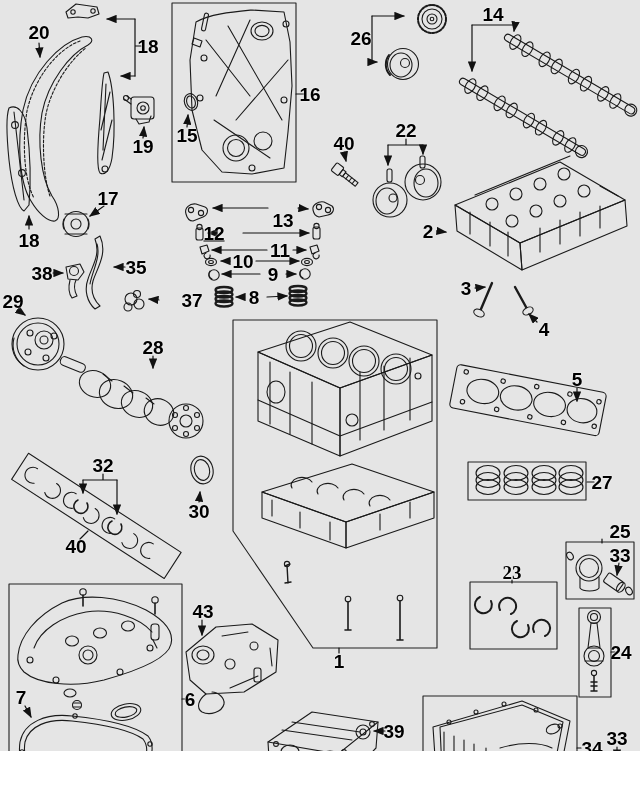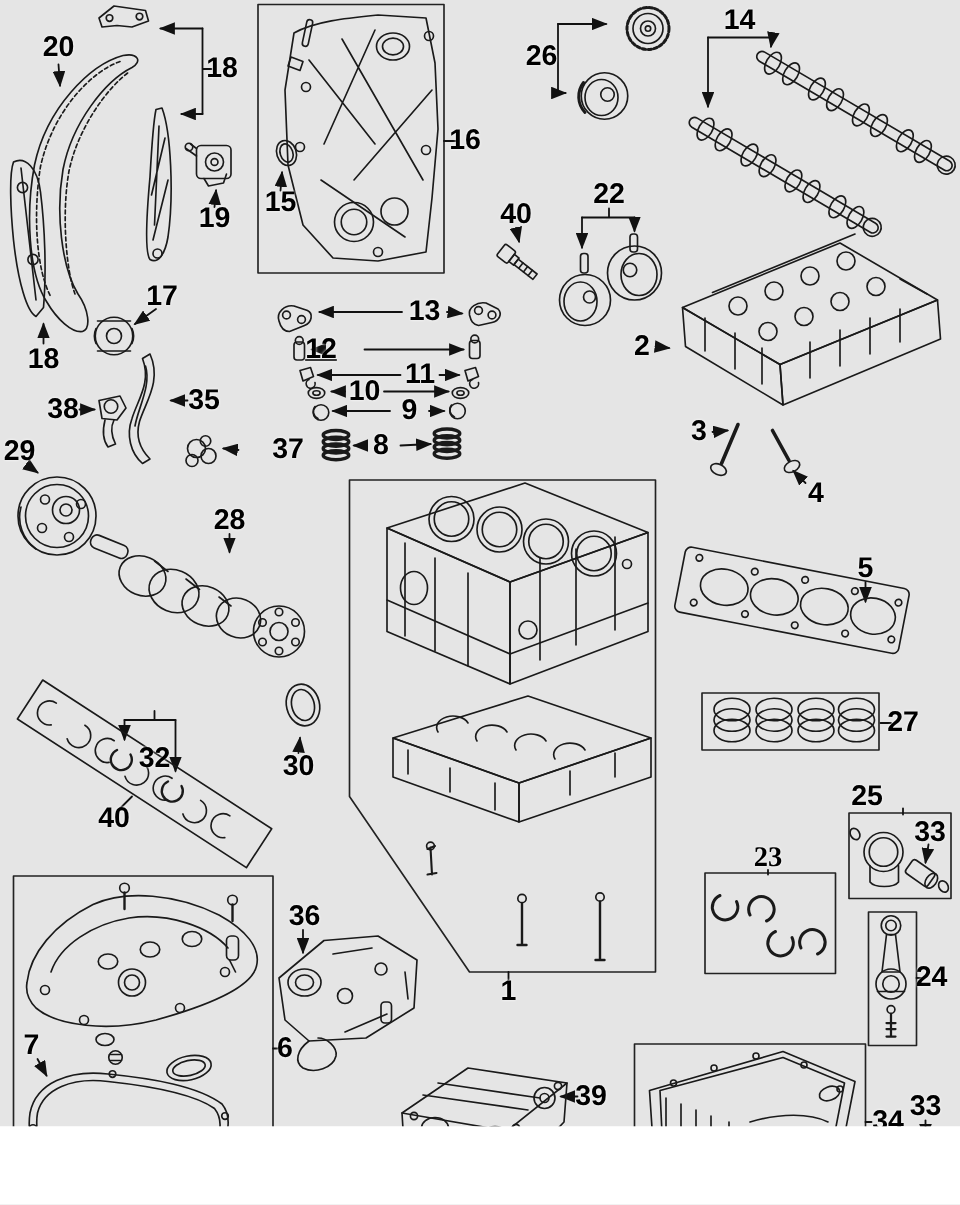--- a/index.html
+++ b/index.html
@@ -559,7 +559,7 @@
       <div class="callout" style="left: 42px; top: 273px; color: rgb(0, 0, 0);">38</div>
       <div class="callout" style="left: 136px; top: 267px; color: rgb(0, 0, 0);">35</div>
       <div class="callout" style="left: 170px; top: 300px; color: rgb(0, 0, 0); margin-left: 22px;">37</div>
-      <div class="callout" style="left: 283px; top: 208px; color: rgb(0, 0, 0);">13</div>
+      <div class="callout" style="left: 283px; top: 220px; color: rgb(0, 0, 0);">13</div>
       <div class="callout" style="left: 214px; top: 233px; color: rgb(0, 0, 0); text-decoration: underline;">12</div>
       <div class="callout" style="left: 280px; top: 250px; color: rgb(0, 0, 0);">11</div>
       <div class="callout" style="left: 243px; top: 261px; color: rgb(0, 0, 0);">10</div>

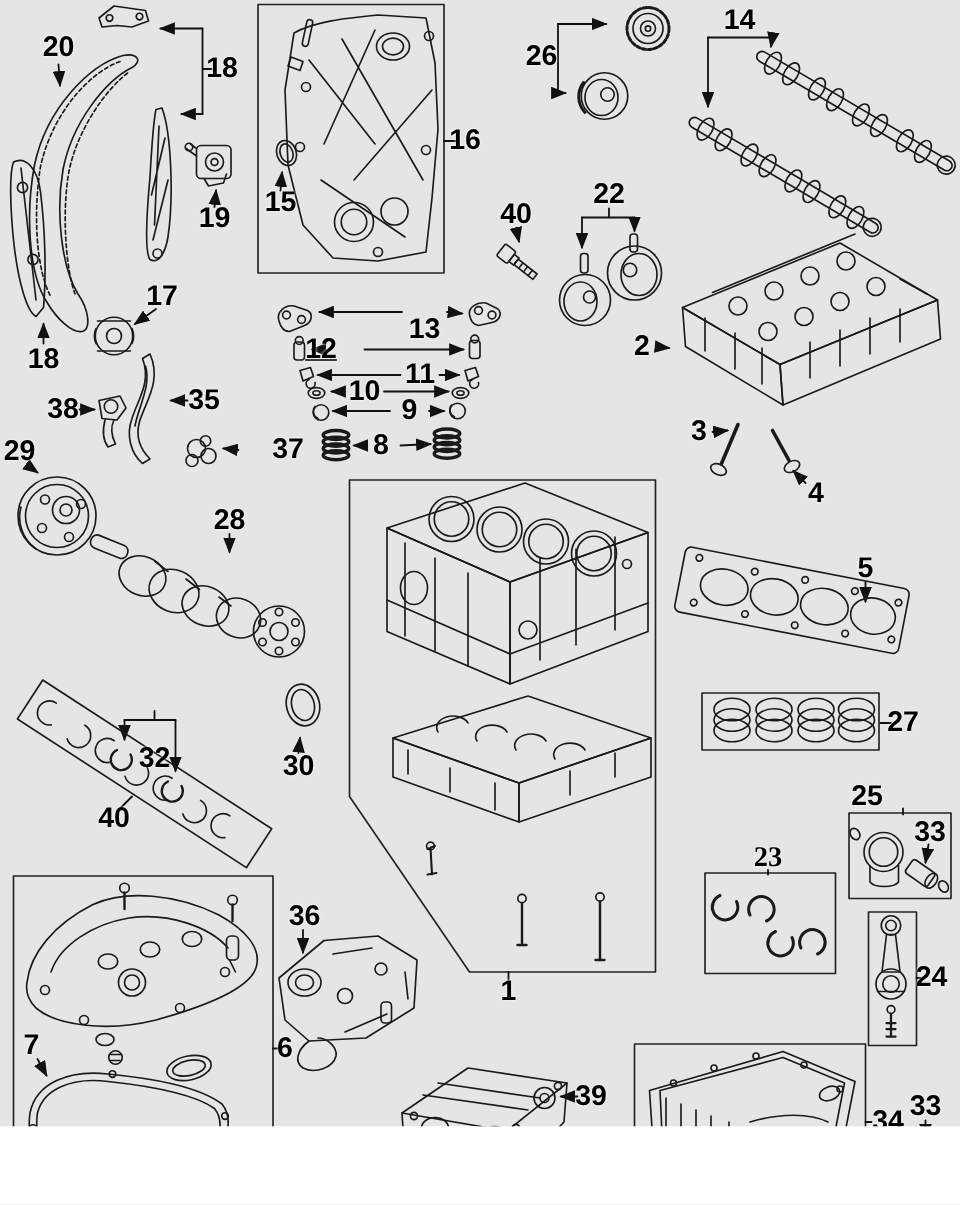--- a/index.html
+++ b/index.html
@@ -567,7 +567,7 @@
       <div class="callout" style="left: 254px; top: 297px; color: rgb(0, 0, 0);">8</div>
       <div class="callout" style="left: 13px; top: 301px; color: rgb(0, 0, 0);">29</div>
       <div class="callout" style="left: 153px; top: 347px; color: rgb(0, 0, 0);">28</div>
-      <div class="callout" style="left: 103px; top: 465px; color: rgb(0, 0, 0); margin-top: 41px;">32</div>
+      <div class="callout" style="left: 103px; top: 465px; color: rgb(0, 0, 0);">32</div>
       <div class="callout" style="left: 76px; top: 546px; color: rgb(0, 0, 0);">40</div>
       <div class="callout" style="left: 199px; top: 511px; color: rgb(0, 0, 0);">30</div>
       <div class="callout" style="left: 577px; top: 379px; color: rgb(0, 0, 0);">5</div>

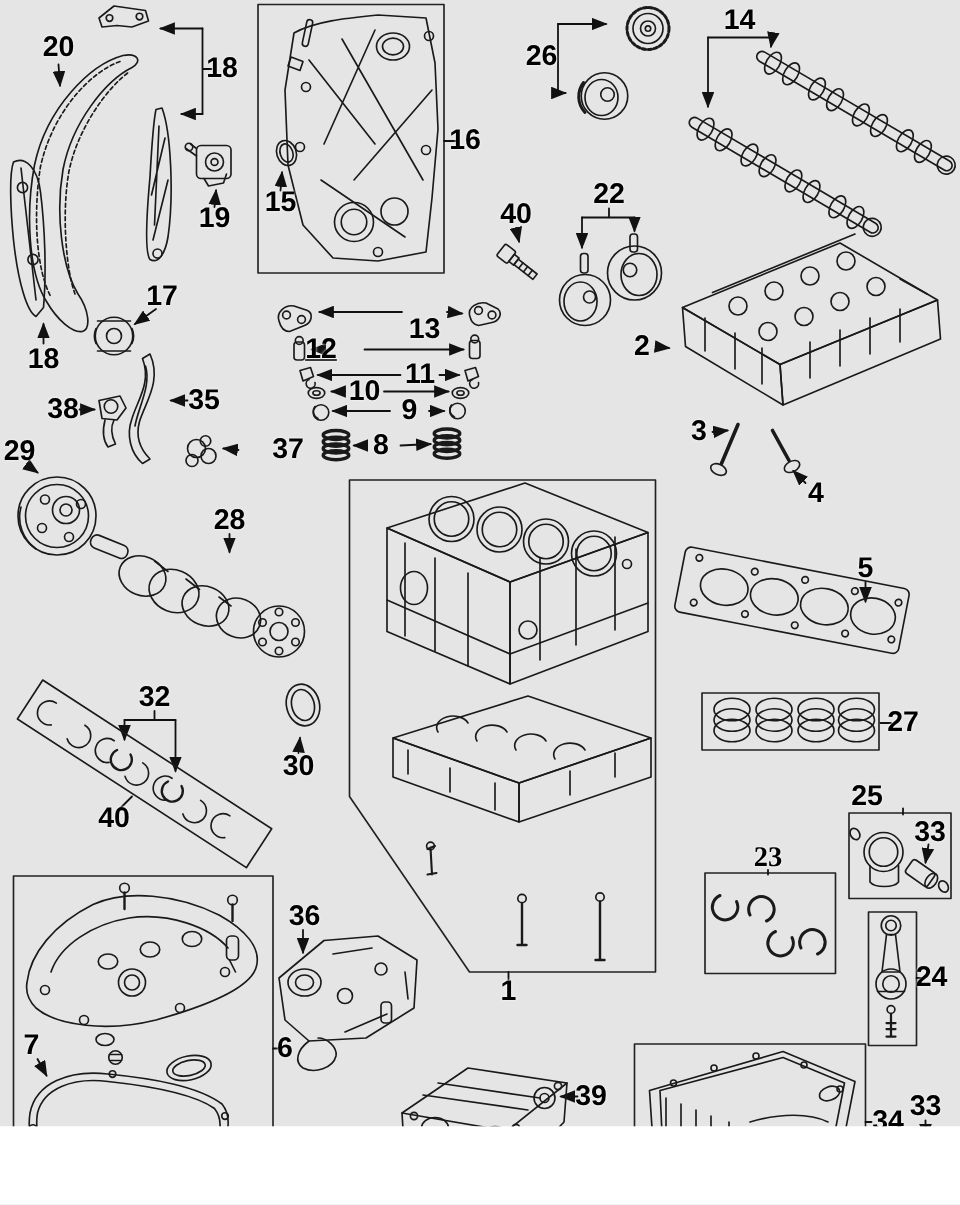--- a/index.html
+++ b/index.html
@@ -572,7 +572,7 @@
       <div class="callout" style="left: 199px; top: 511px; color: rgb(0, 0, 0);">30</div>
       <div class="callout" style="left: 577px; top: 379px; color: rgb(0, 0, 0);">5</div>
       <div class="callout" style="left: 602px; top: 482px; color: rgb(0, 0, 0);">27</div>
-      <div class="callout" style="left: 578px; top: 531px; color: rgb(0, 0, 0);">25</div>
+      <div class="callout" style="left: 620px; top: 531px; color: rgb(0, 0, 0);">25</div>
       <div class="callout" style="left: 620px; top: 555px; color: rgb(0, 0, 0);">33</div>
       <div class="callout" style="left: 512px; top: 572px; color: rgb(0, 0, 0); font-family: Liberation Serif, serif;">23</div>
       <div class="callout" style="left: 621px; top: 652px; color: rgb(0, 0, 0);">24</div>

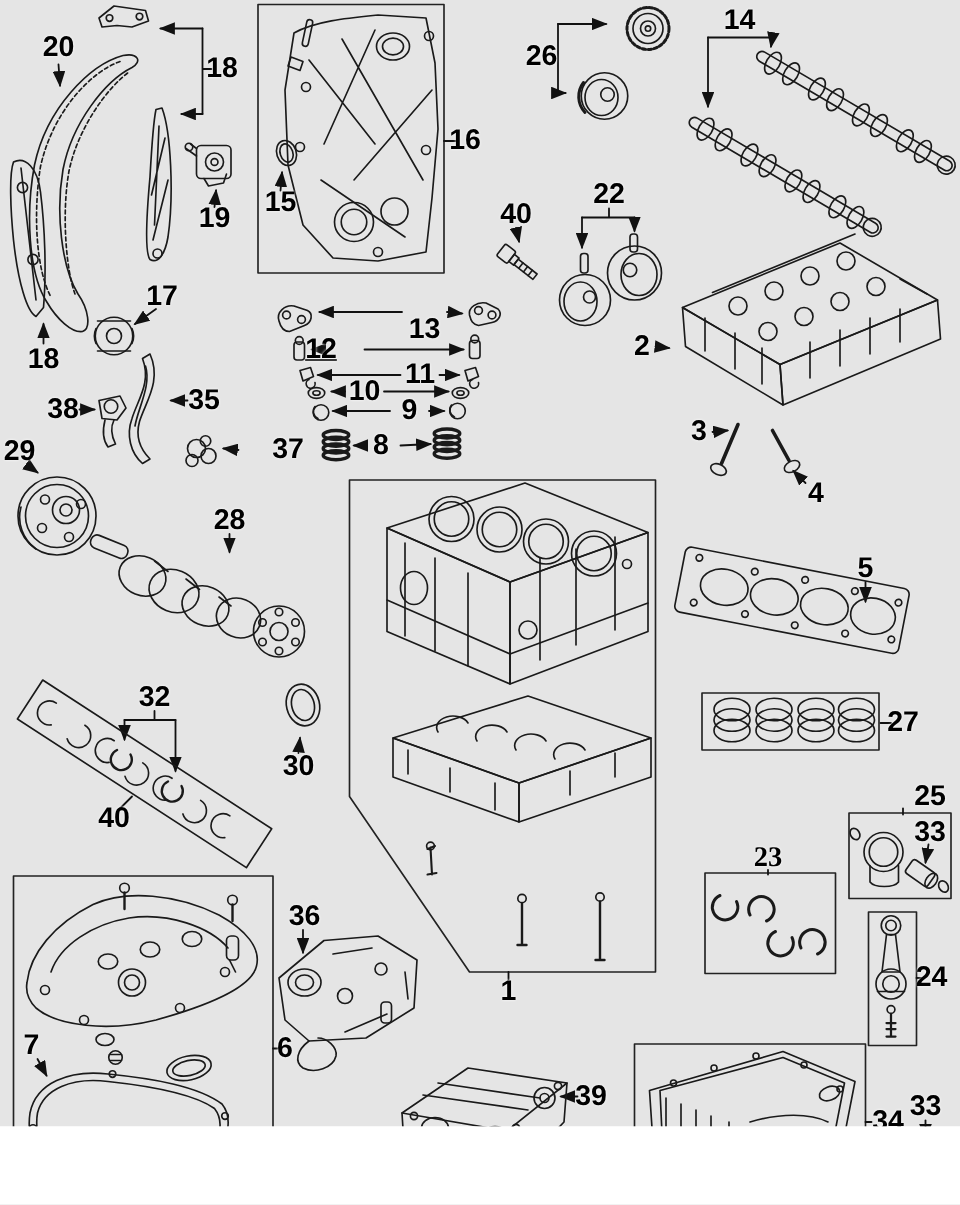--- a/index.html
+++ b/index.html
@@ -576,7 +576,7 @@
       <div class="callout" style="left: 620px; top: 555px; color: rgb(0, 0, 0);">33</div>
       <div class="callout" style="left: 512px; top: 572px; color: rgb(0, 0, 0); font-family: Liberation Serif, serif;">23</div>
       <div class="callout" style="left: 621px; top: 652px; color: rgb(0, 0, 0);">24</div>
-      <div class="callout" style="left: 203px; top: 611px; color: rgb(0, 0, 0);">36</div>
+      <div class="callout" style="left: 203px; top: 611px; color: rgb(0, 0, 0);">43</div>
       <div class="callout" style="left: 190px; top: 699px; color: rgb(0, 0, 0);">6</div>
       <div class="callout" style="left: 21px; top: 697px; color: rgb(0, 0, 0);">7</div>
       <div class="callout" style="left: 339px; top: 661px; color: rgb(0, 0, 0);">1</div>

